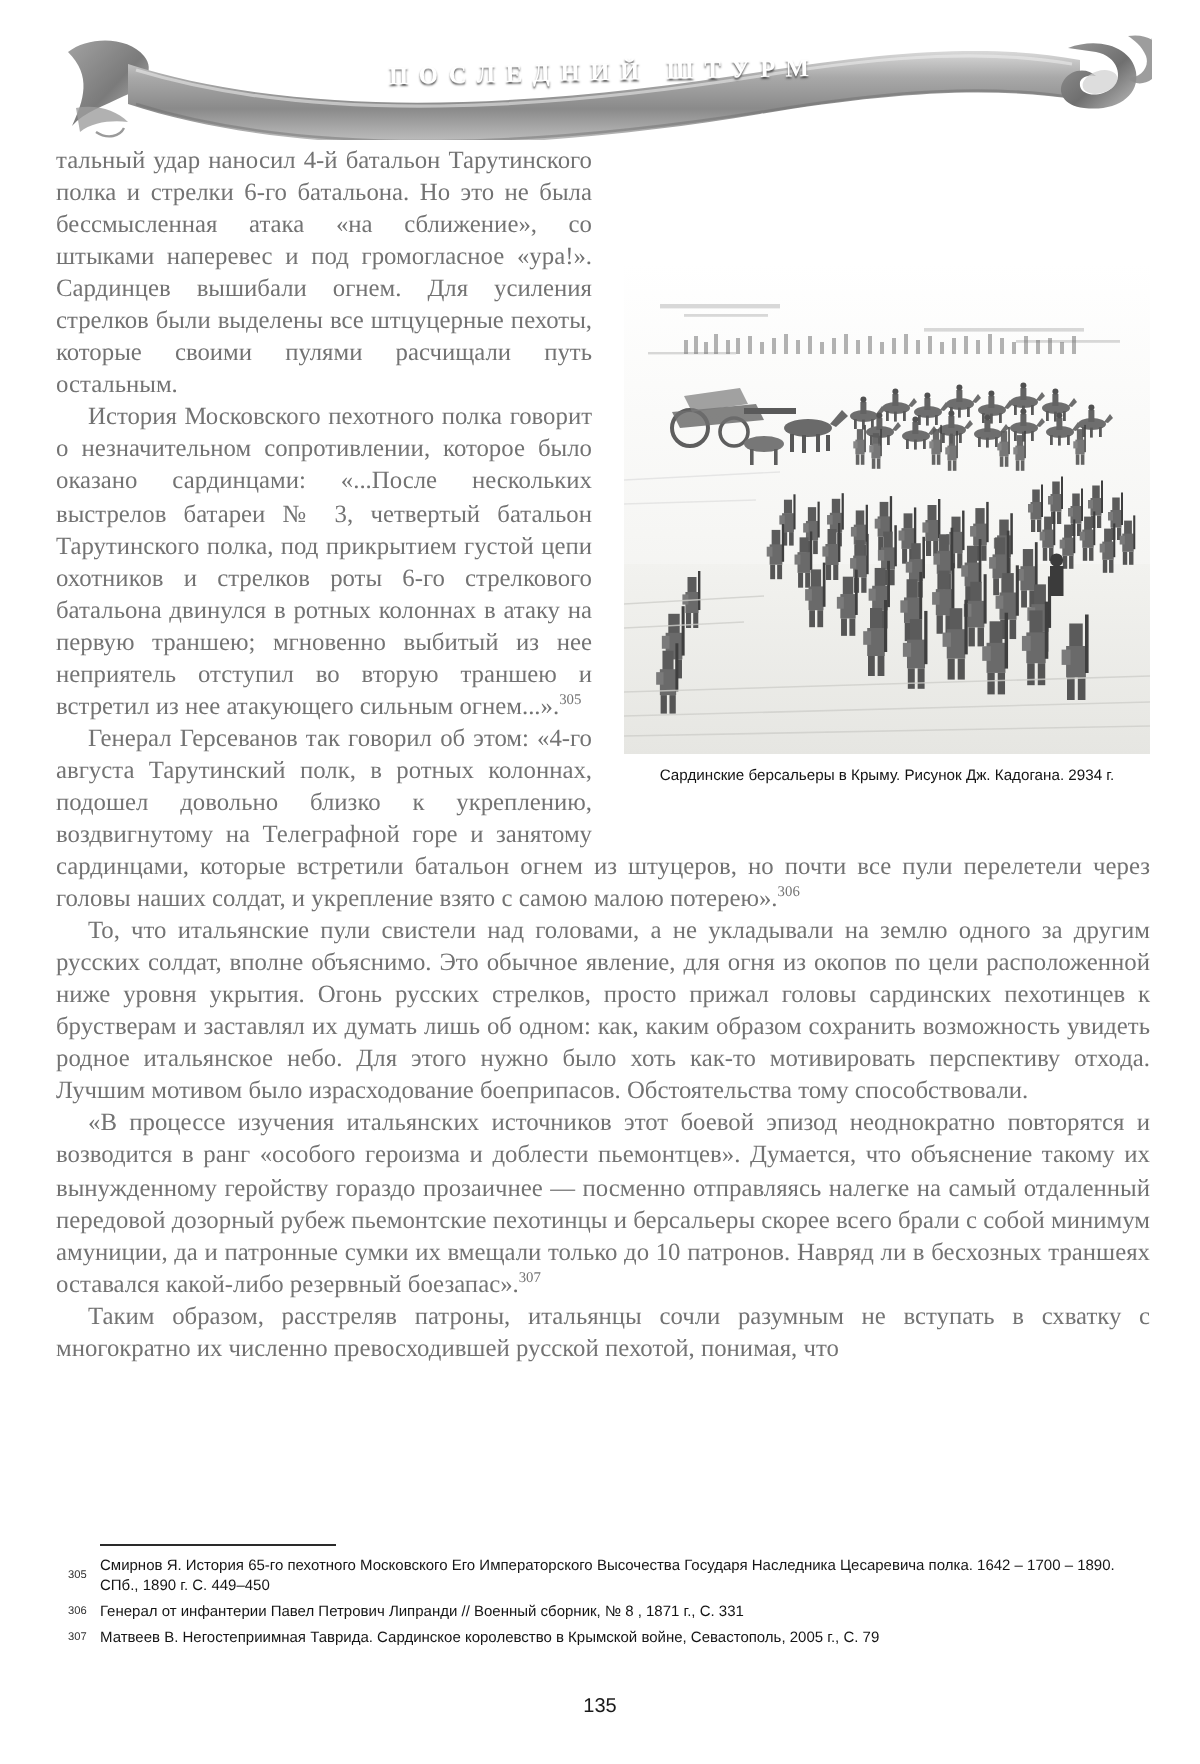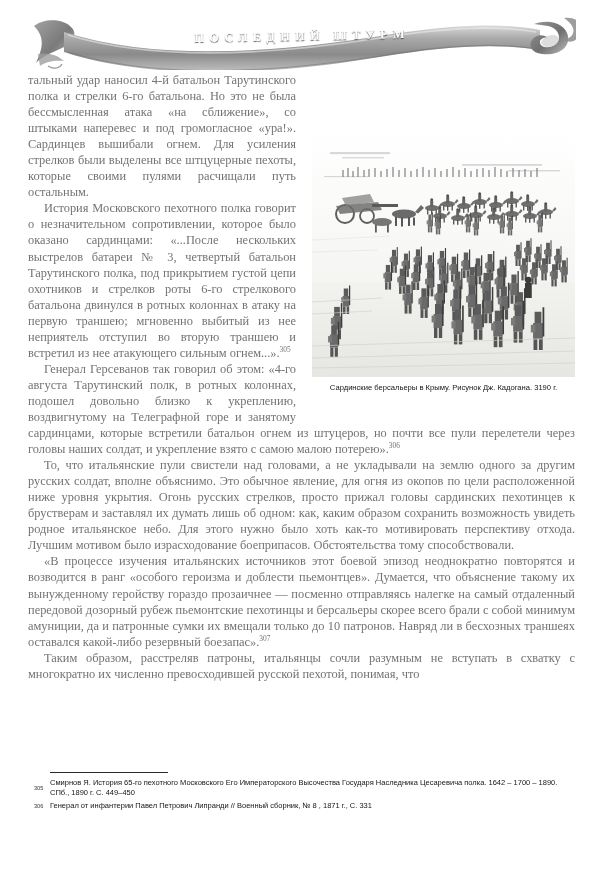--- a/index.html
+++ b/index.html
@@ -572,7 +572,7 @@
         <path d="M0 120 L66 118"></path>
       </g>
     </svg>
-    <div class="figure-caption">Сардинские берсальеры в Крыму. Рисунок Дж. Кадогана. 3190 г.</div>
+    <div class="figure-caption">Сардинские берсальеры в Крыму. Рисунок Дж. Кадогана. 2934 г.</div>
   </div>
 
   <div class="footnotes">

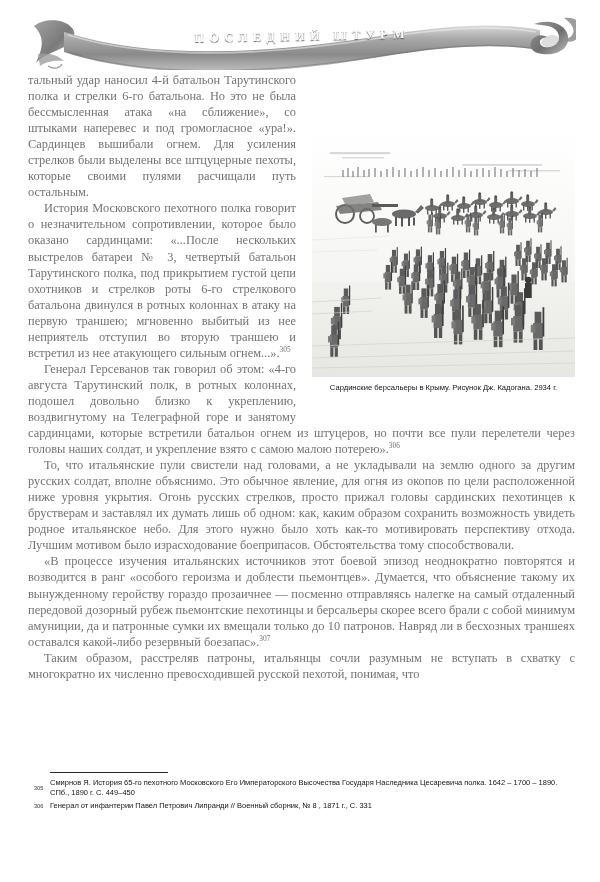--- a/index.html
+++ b/index.html
@@ -588,6 +588,10 @@
       <div class="fn-text">Генерал от инфантерии Павел Петрович Липранди // Военный сборник, № 8 , 1871 г., С. 331</div>
     </div>
 
+    <div class="fn-item">
+      <div class="fn-marker">307</div>
+      <div class="fn-text">Матвеев В. Негостеприимная Таврида. Сардинское королевство в Крымской войне, Севастополь, 2005 г., С. 79</div>
+    </div>
   </div>
 
 

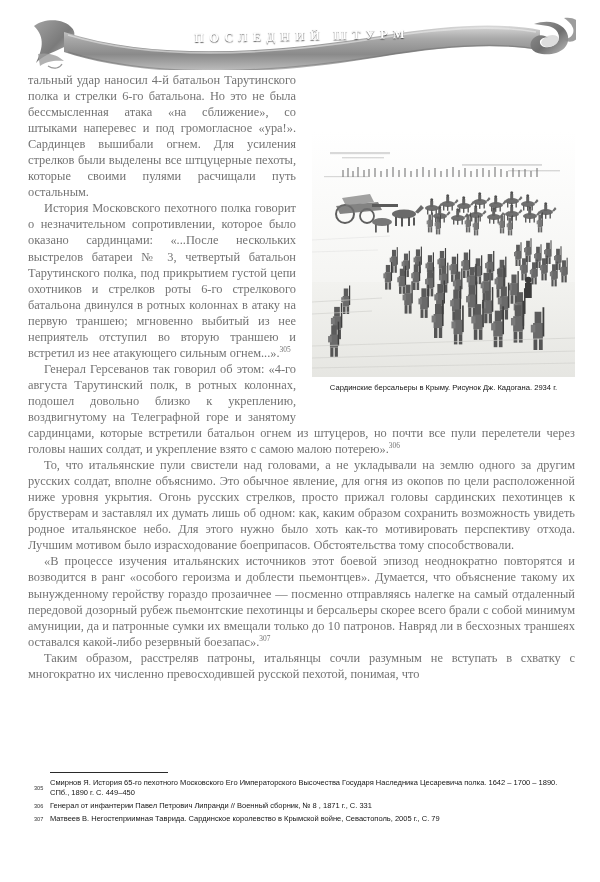--- a/index.html
+++ b/index.html
@@ -594,6 +594,7 @@
     </div>
   </div>
 
+  <div class="page-number">135</div>
 
 </div>
 

